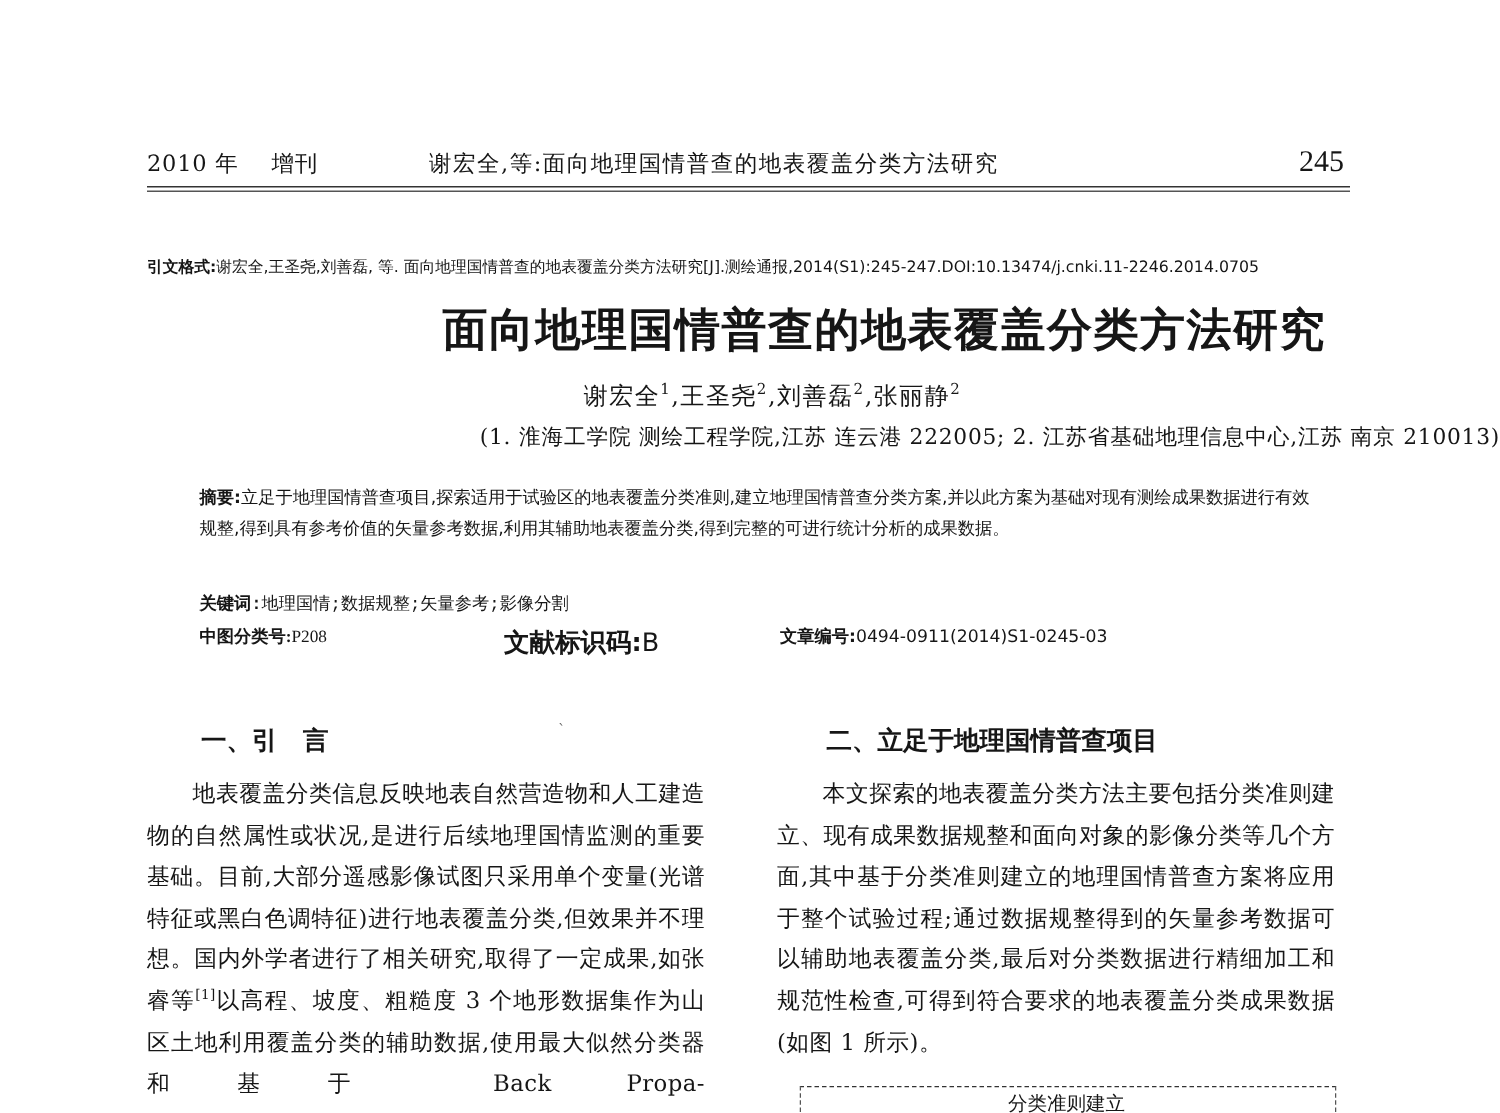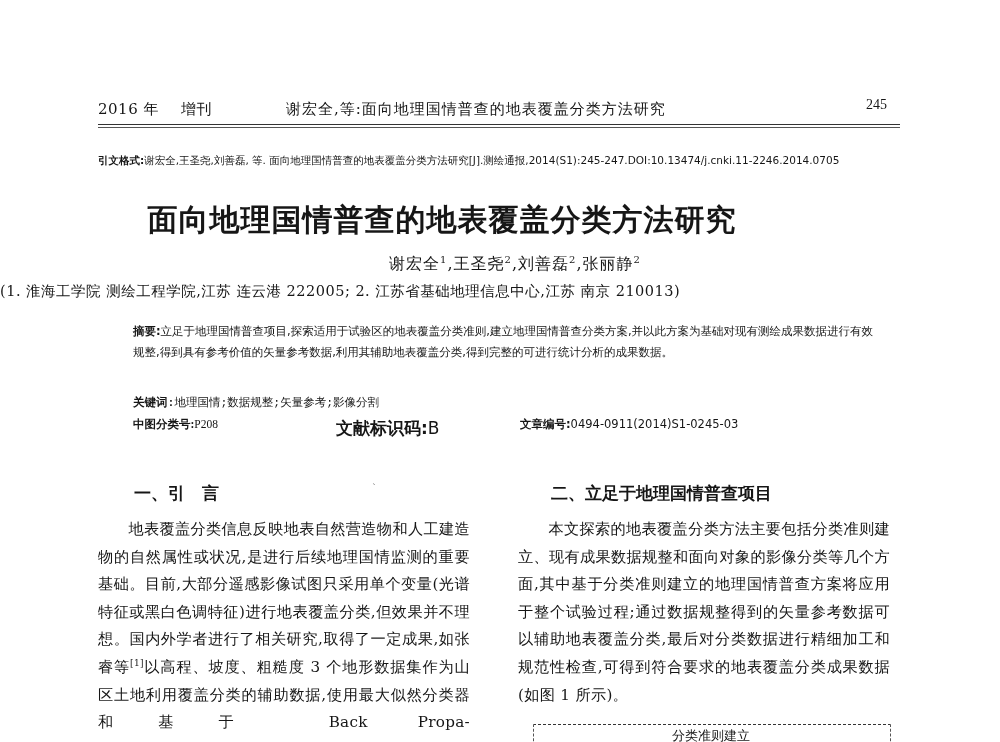--- a/index.html
+++ b/index.html
@@ -64,7 +64,7 @@
 <body>
 
 <div class="abs hdr-left">
-  <span>2016 年</span><span class="sp"></span><span>增刊</span>
+  <span>2010 年</span><span class="sp"></span><span>增刊</span>
 </div>
 <div class="abs hdr-center">谢宏全,等:面向地理国情普查的地表覆盖分类方法研究</div>
 <div class="abs hdr-page">245</div>

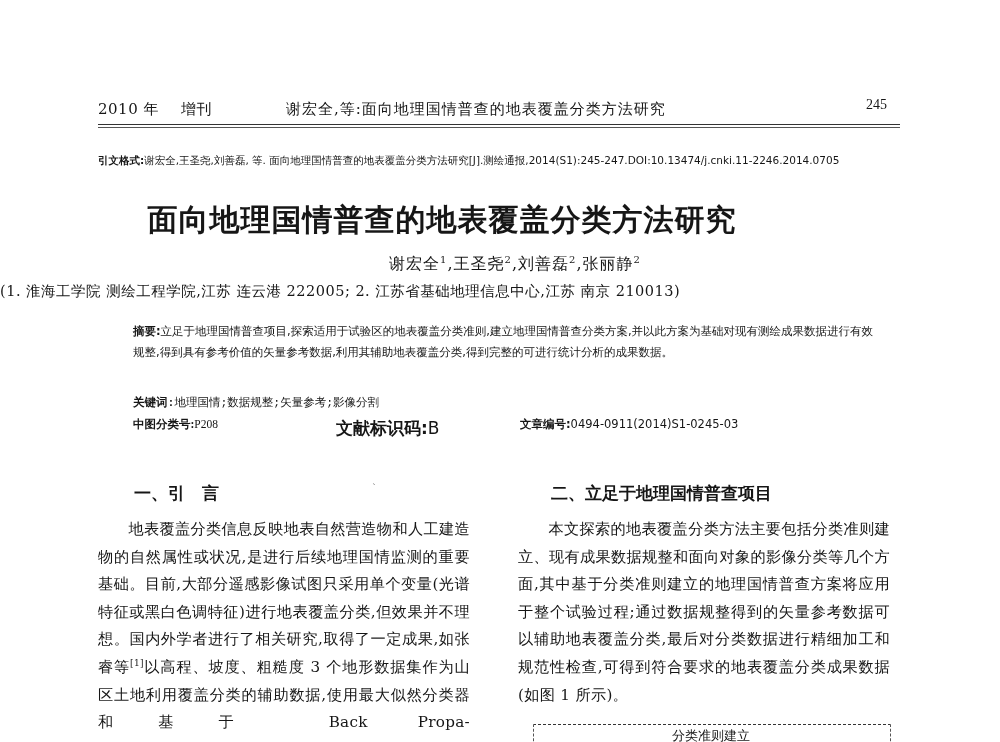--- a/index.html
+++ b/index.html
@@ -15,7 +15,7 @@
   .hdr-left { left: 98px; top: 100px; font-size: 15px; letter-spacing: 0.5px; }
   .hdr-left .sp { display: inline-block; width: 22px; }
   .hdr-center { left: 286px; top: 100px; font-size: 15px; letter-spacing: 1px; }
-  .hdr-page { left: 866px; top: 97px; font-size: 14px; font-family: "Liberation Serif", serif; }
+  .hdr-page { left: 866px; top: 97px; font-size: 20px; font-family: "Liberation Serif", serif; }
   .rule1 { left: 98px; top: 124px; width: 802px; height: 1px; background: #333; }
   .rule2 { left: 98px; top: 127px; width: 802px; height: 1px; background: #555; }
 

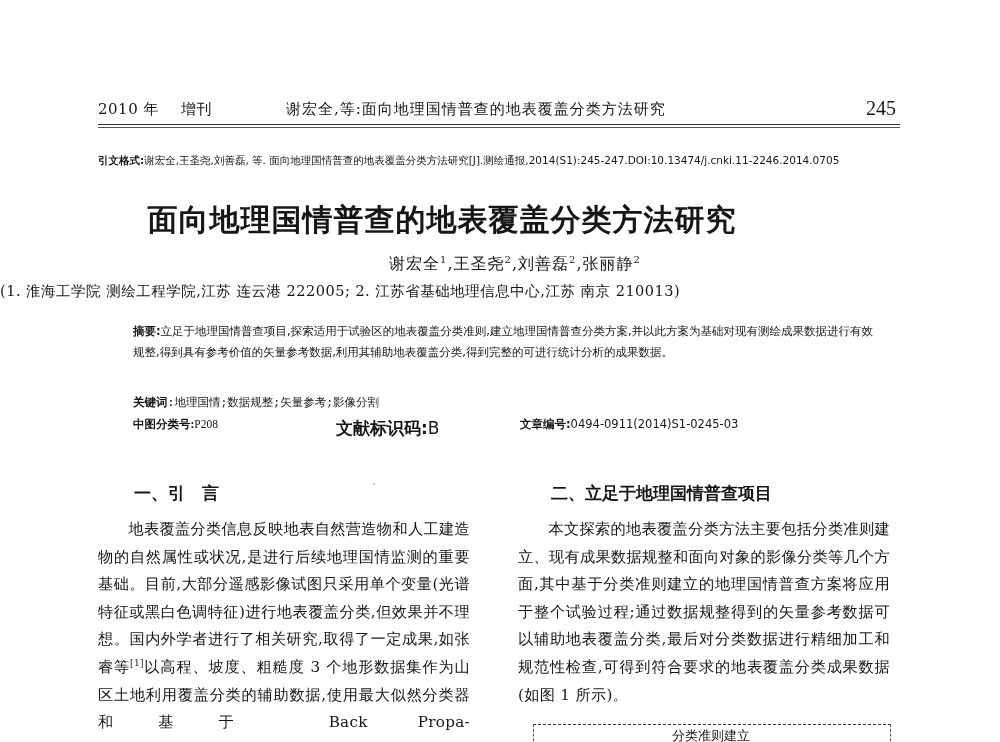--- a/index.html
+++ b/index.html
@@ -20,7 +20,7 @@
   .rule2 { left: 98px; top: 127px; width: 802px; height: 1px; background: #555; }
 
   
-  .cite { left: 98px; top: 151px; width: 810px; font-size: 10.5px; line-height: 18px;
+  .cite { left: 98px; top: 169px; width: 810px; font-size: 10.5px; line-height: 18px;
           font-family: "DejaVu Sans", sans-serif; white-space: normal; }
   .cite .lbl { font-weight: bold; }
 

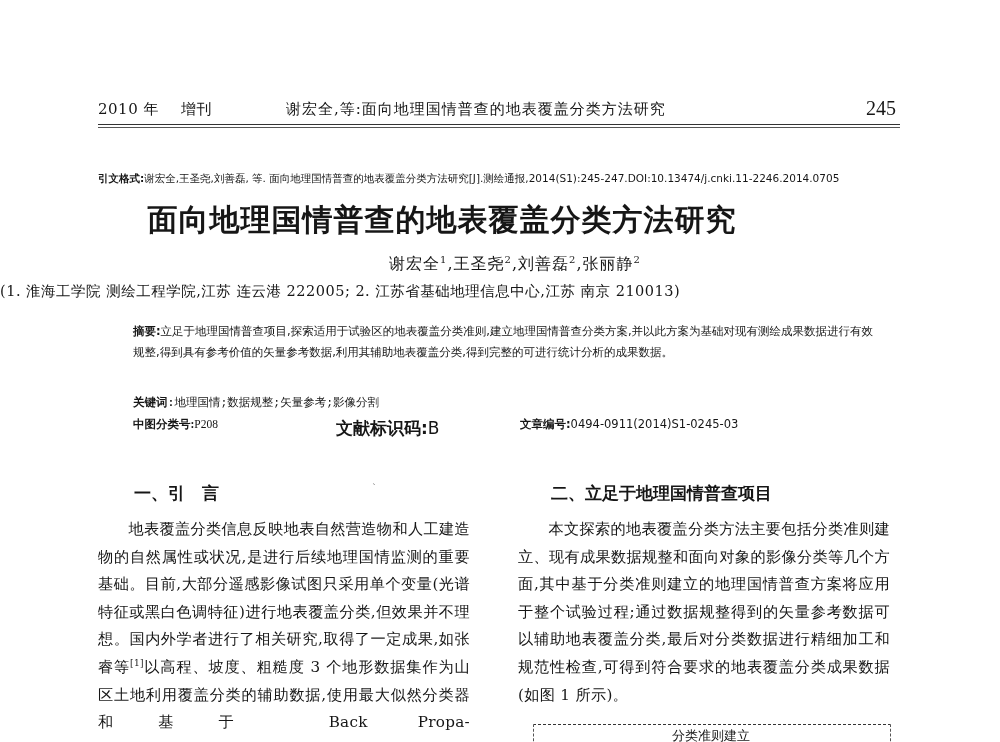--- a/index.html
+++ b/index.html
@@ -25,7 +25,7 @@
   .cite .lbl { font-weight: bold; }
 
   
-  .title { left: 0; width: 884px; top: 200px; text-align: center; font-size: 30px;
+  .title { left: 0; width: 884px; top: 200px; text-align: right; font-size: 30px;
            font-weight: bold; letter-spacing: 1px; font-family: "DejaVu Serif", serif; }
   .authors { left: 15px; width: 1000px; top: 254px; text-align: center; font-size: 16px; letter-spacing: 1px; }
   .authors sup { font-size: 10px; }

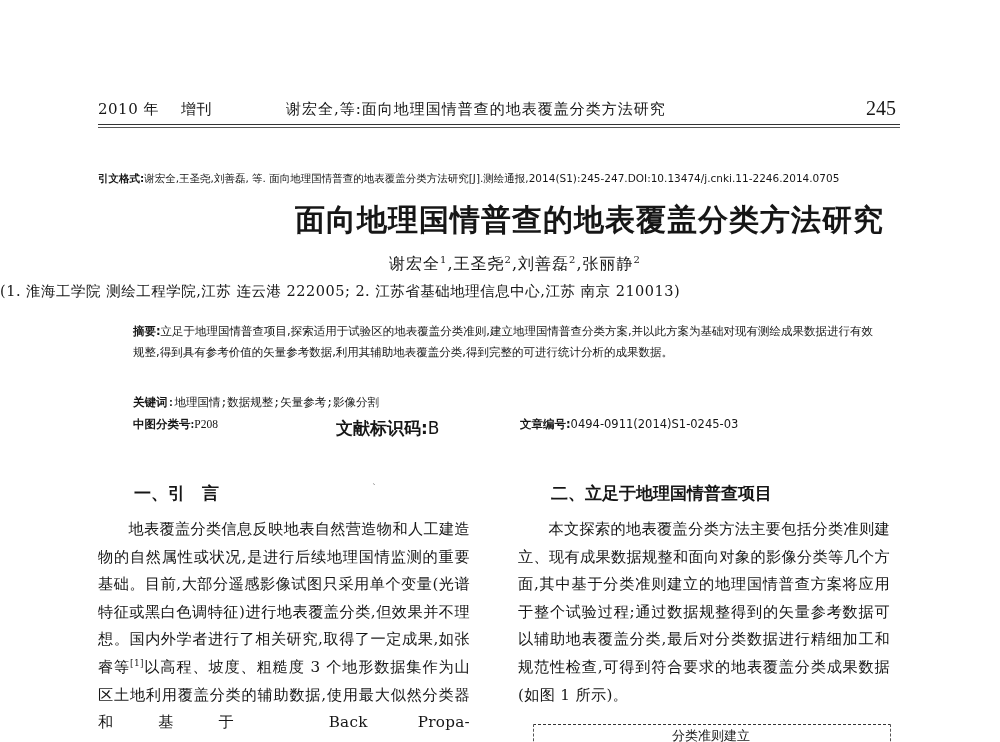--- a/index.html
+++ b/index.html
@@ -29,7 +29,7 @@
            font-weight: bold; letter-spacing: 1px; font-family: "DejaVu Serif", serif; }
   .authors { left: 15px; width: 1000px; top: 254px; text-align: center; font-size: 16px; letter-spacing: 1px; }
   .authors sup { font-size: 10px; }
-  .affil { left: 0; width: 1000px; top: 282px; text-align: left; font-size: 14.5px; letter-spacing: 0.5px; }
+  .affil { left: 0; width: 1000px; top: 282px; text-align: right; font-size: 14.5px; letter-spacing: 0.5px; }
 
   
   .abstract { left: 133px; top: 321px; width: 745px; font-size: 11.5px; line-height: 21px;

